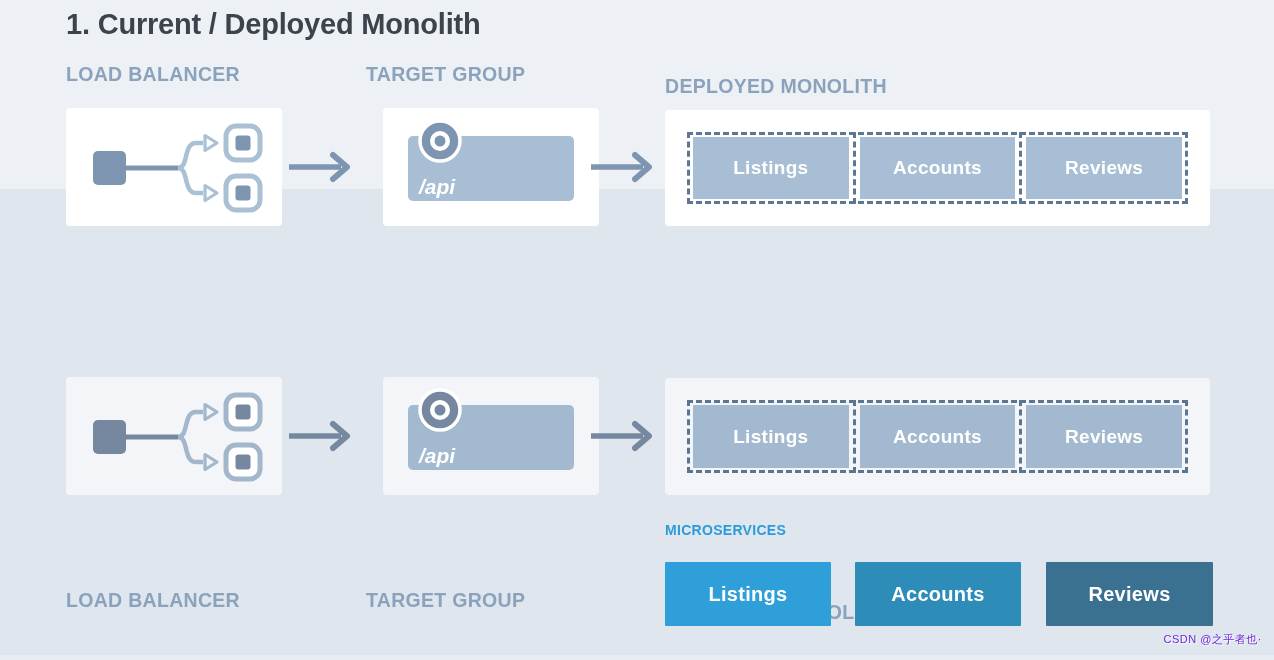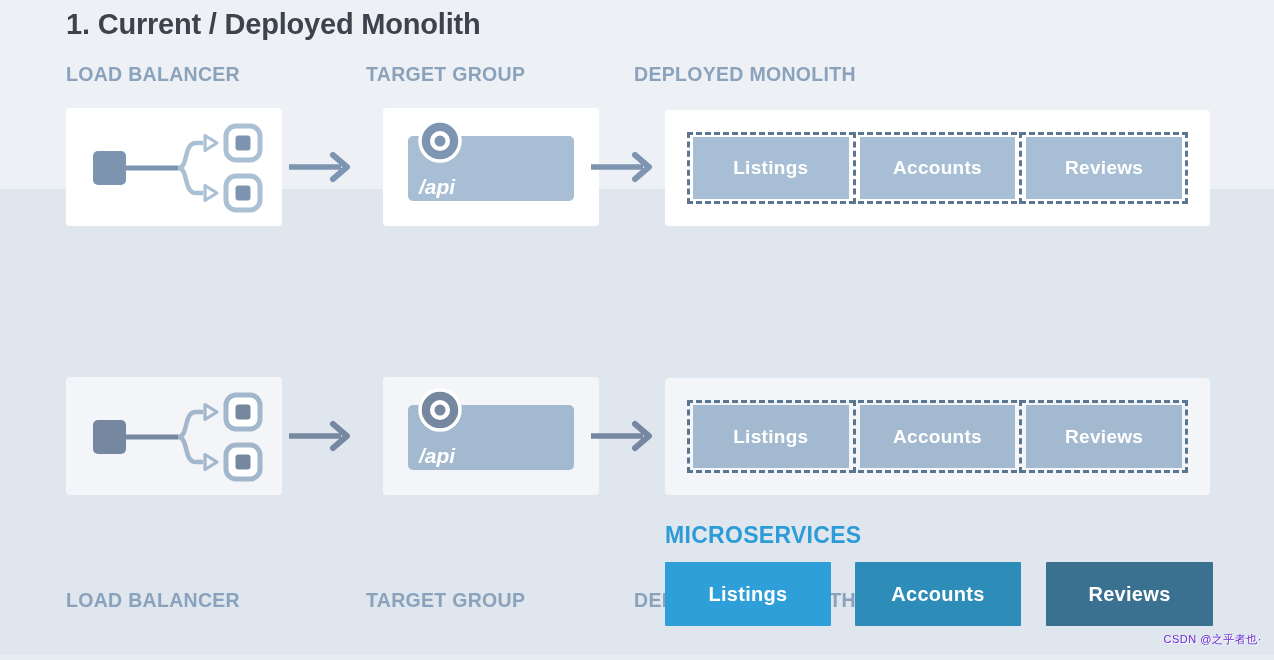--- a/index.html
+++ b/index.html
@@ -35,7 +35,7 @@
   .band2 .col-label { top: 339px; }
   .lbl-lb { left: 66px; }
   .lbl-tg { left: 366px; }
-  .lbl-mono { left: 634px; }
+  .lbl-mono { left: 665px; margin-top: 12px; }
   .card {
     position: absolute; background: var(--card); border-radius: 4px;
   }

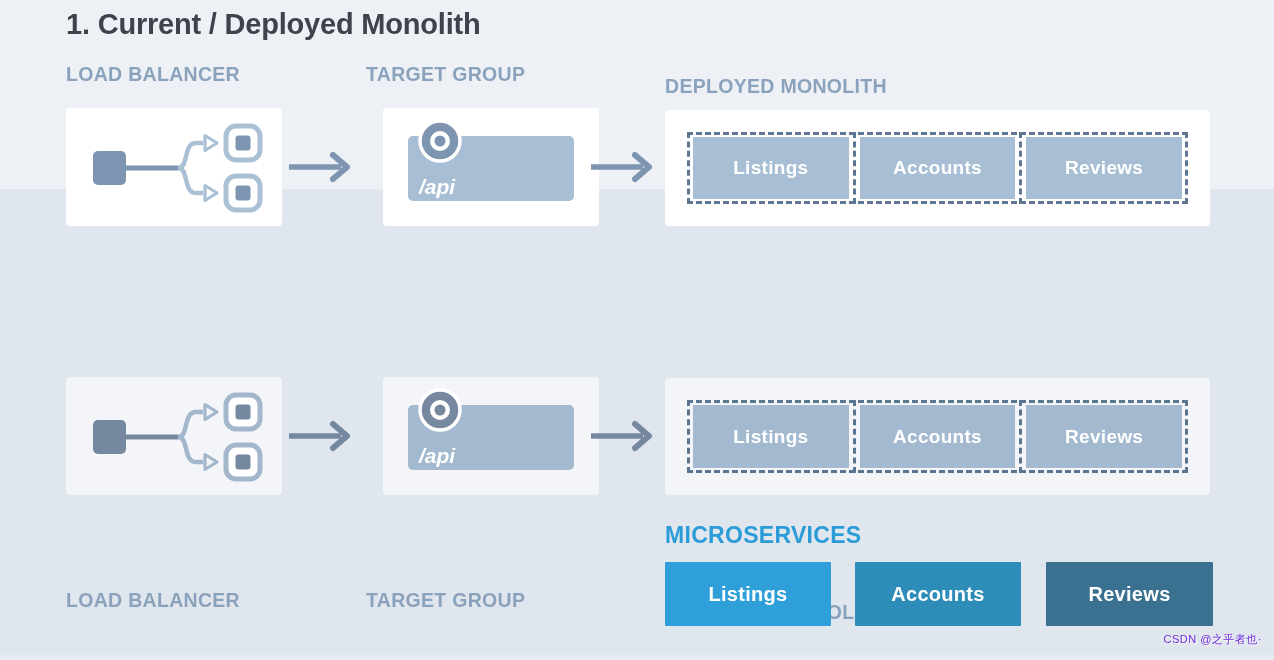--- a/index.html
+++ b/index.html
@@ -67,7 +67,7 @@
   .vdash { width: 0; border-left: 3px dashed var(--dash); margin: -5px 0; }
   .micro-label {
     position: absolute; left: 665px; top: 272px;
-    font-size: 23px; font-weight: bold; color: #2b9cd8; letter-spacing: 0.3px;
+    font-size: 14px; font-weight: bold; color: #2b9cd8; letter-spacing: 0.3px;
   }
   .micro-btn {
     position: absolute; top: 312px; height: 64px; border-radius: 1px;

